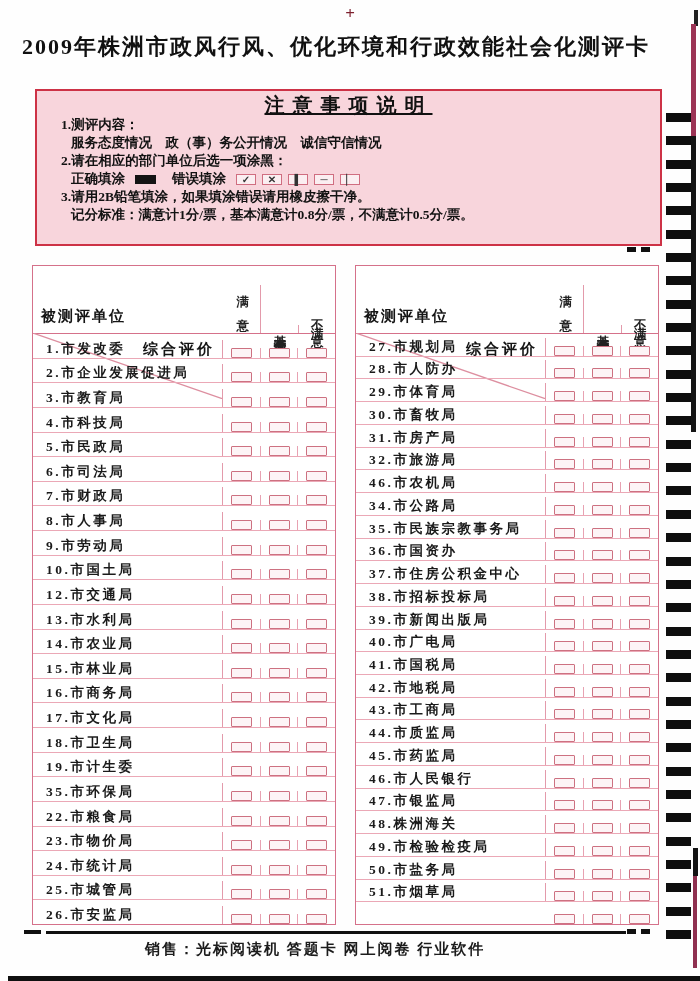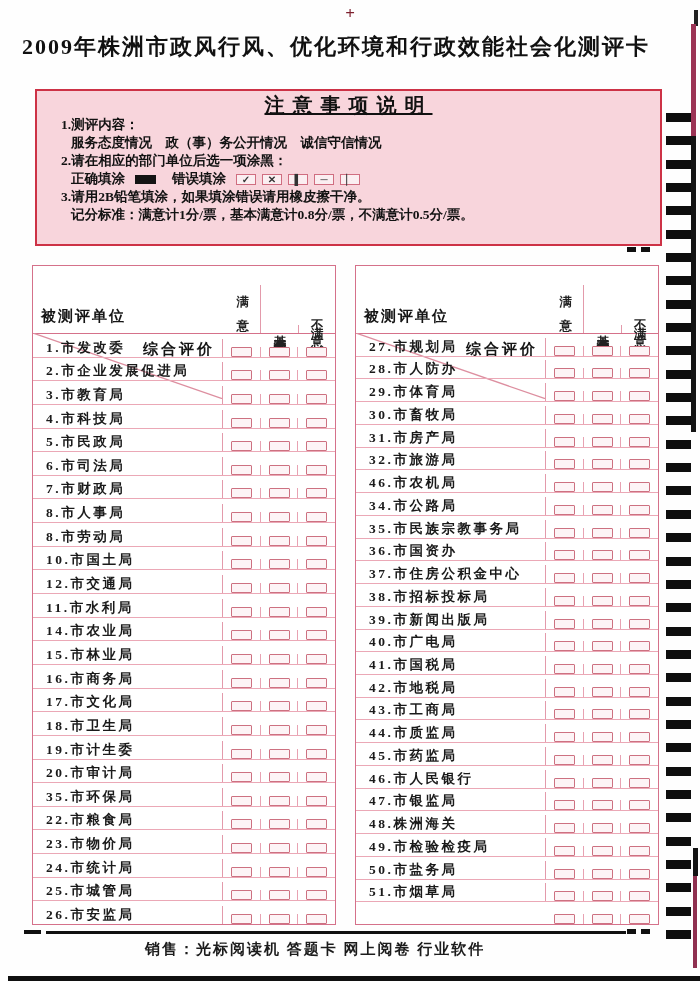--- a/index.html
+++ b/index.html
@@ -218,7 +218,7 @@
           </div>
       </div>
         <div class="trow">
-        <div class="cell label">8.市劳动局</div>
+        <div class="cell label">9.市劳动局</div>
         <div class="cell bub">
             <span class="bubble"></span>
           </div>

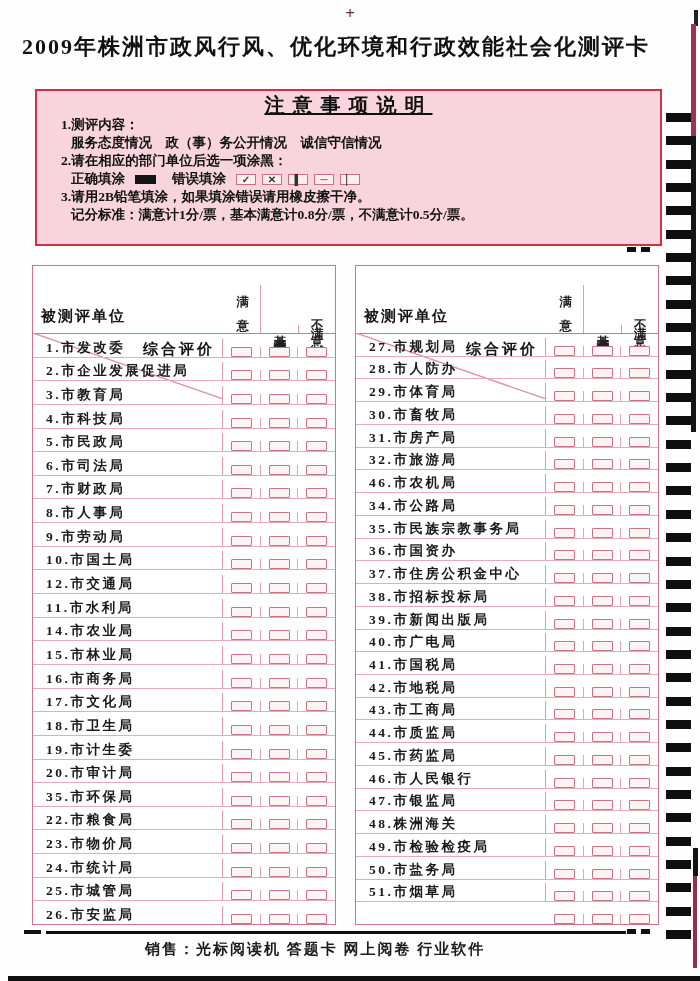--- a/index.html
+++ b/index.html
@@ -254,7 +254,7 @@
           </div>
       </div>
         <div class="trow">
-        <div class="cell label">11.市水利局</div>
+        <div class="cell label">13.市水利局</div>
         <div class="cell bub">
             <span class="bubble"></span>
           </div>

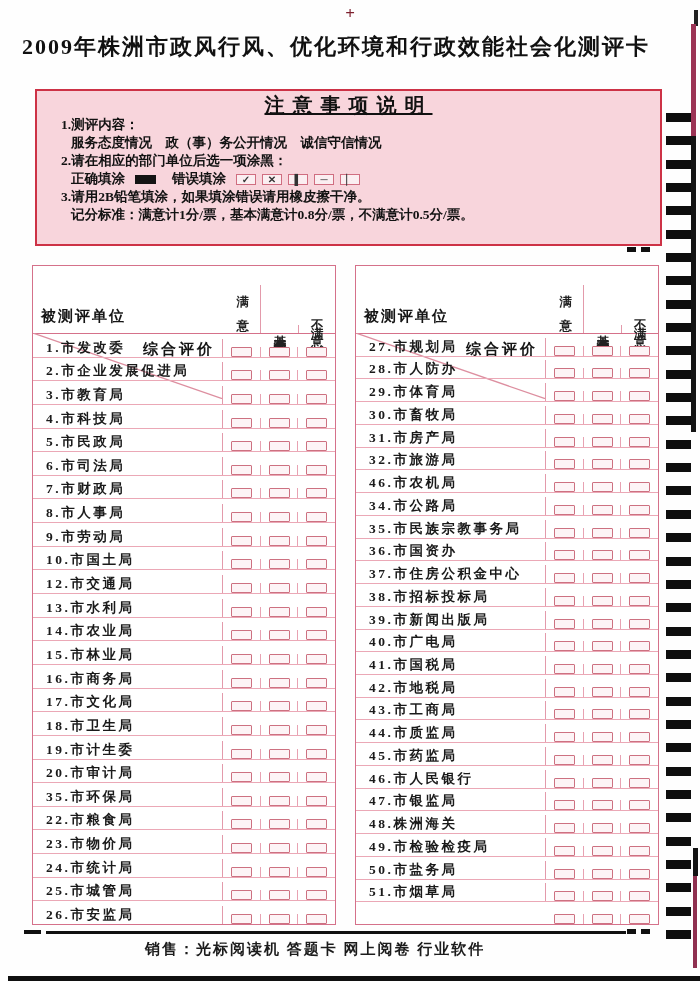--- a/index.html
+++ b/index.html
@@ -338,18 +338,6 @@
           </div>
       </div>
         <div class="trow">
-        <div class="cell label">20.市审计局</div>
-        <div class="cell bub">
-            <span class="bubble"></span>
-          </div>
-        <div class="cell bub">
-            <span class="bubble"></span>
-          </div>
-        <div class="cell bub">
-            <span class="bubble"></span>
-          </div>
-      </div>
-        <div class="trow">
         <div class="cell label">35.市环保局</div>
         <div class="cell bub">
             <span class="bubble"></span>

